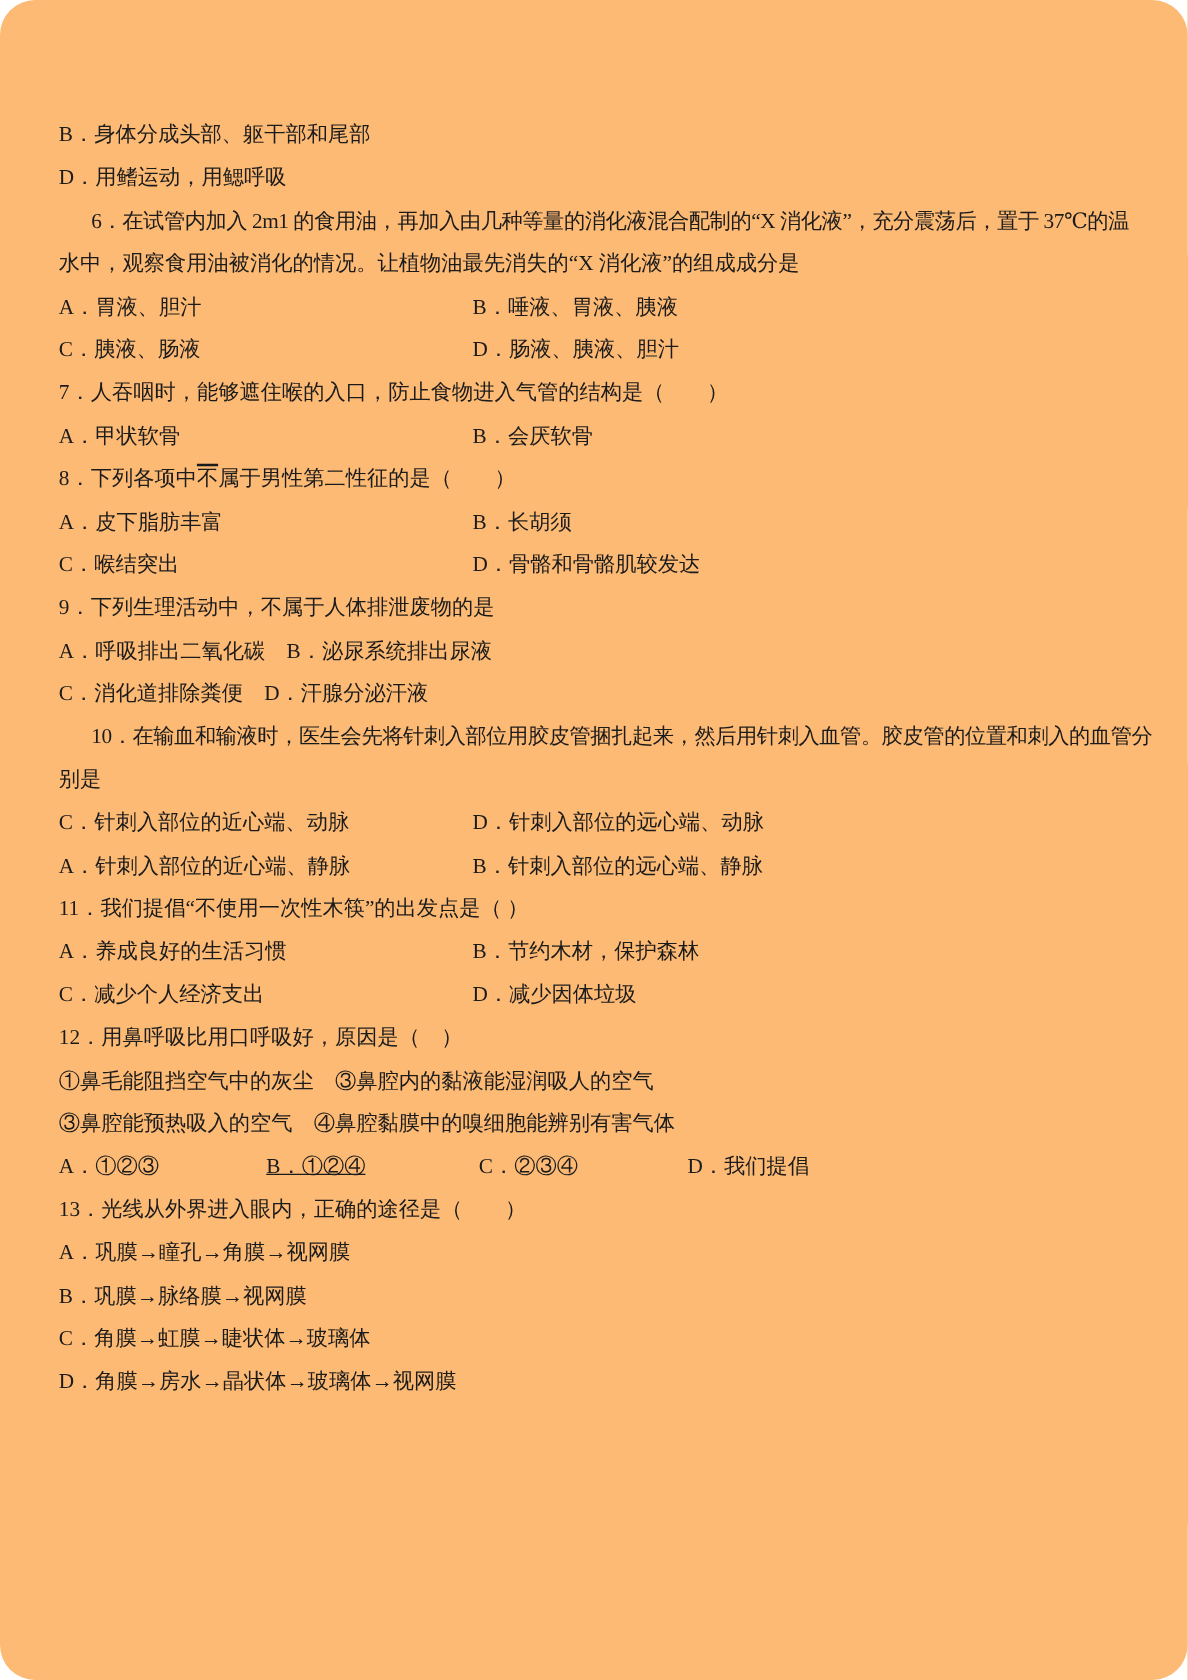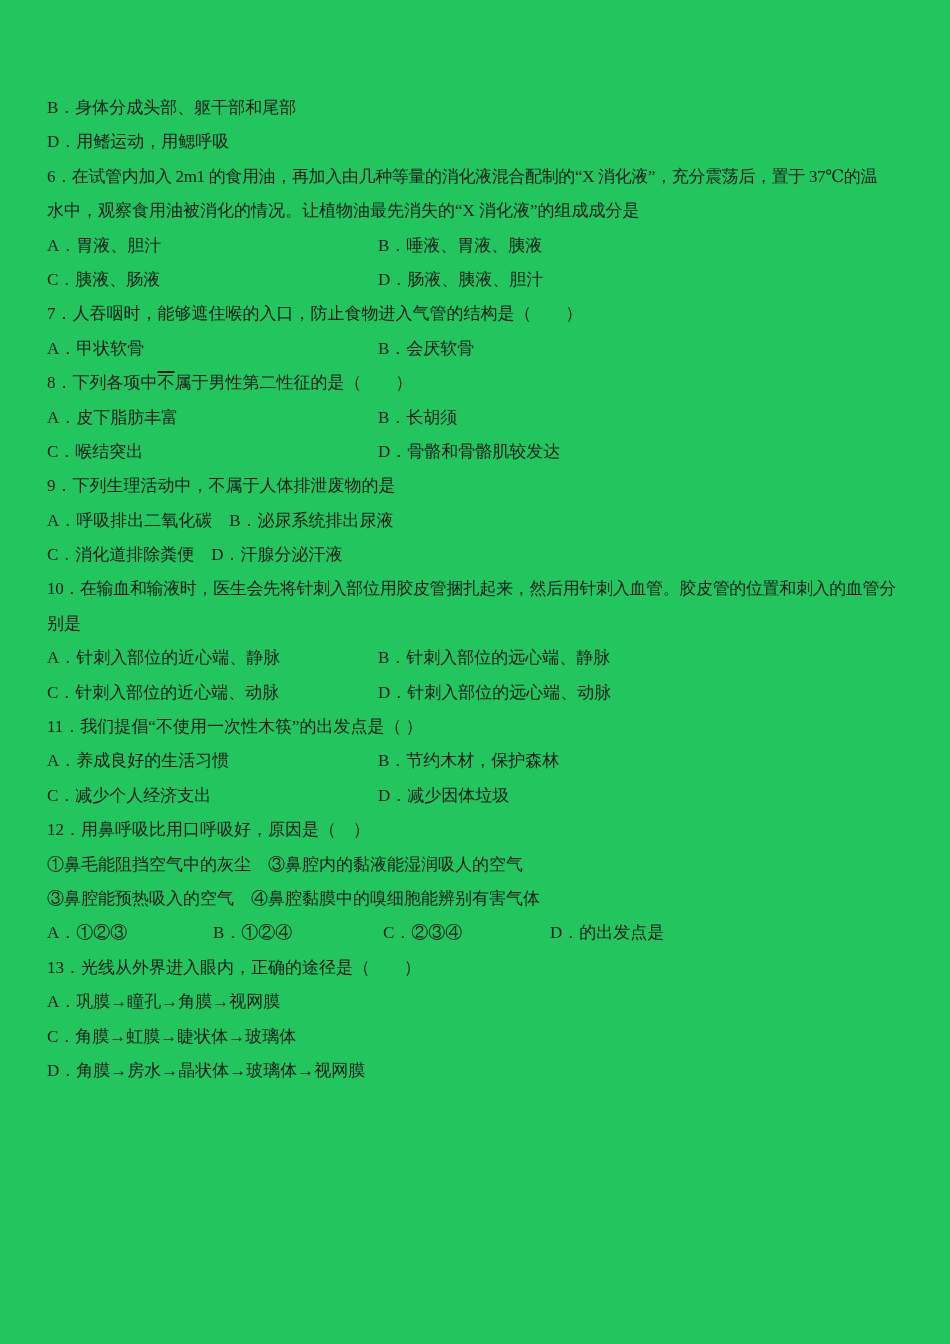--- a/index.html
+++ b/index.html
@@ -11,7 +11,7 @@
     color:#1b1b1b;
     overflow:hidden;
   }
-  .page{position:absolute;inset:0;background:#22c55e;}
+  .page{position:absolute;inset:0;background:#fdba74;border-radius:28px;}
   .content{
     position:absolute;left:47px;top:91px;width:861px;
   }

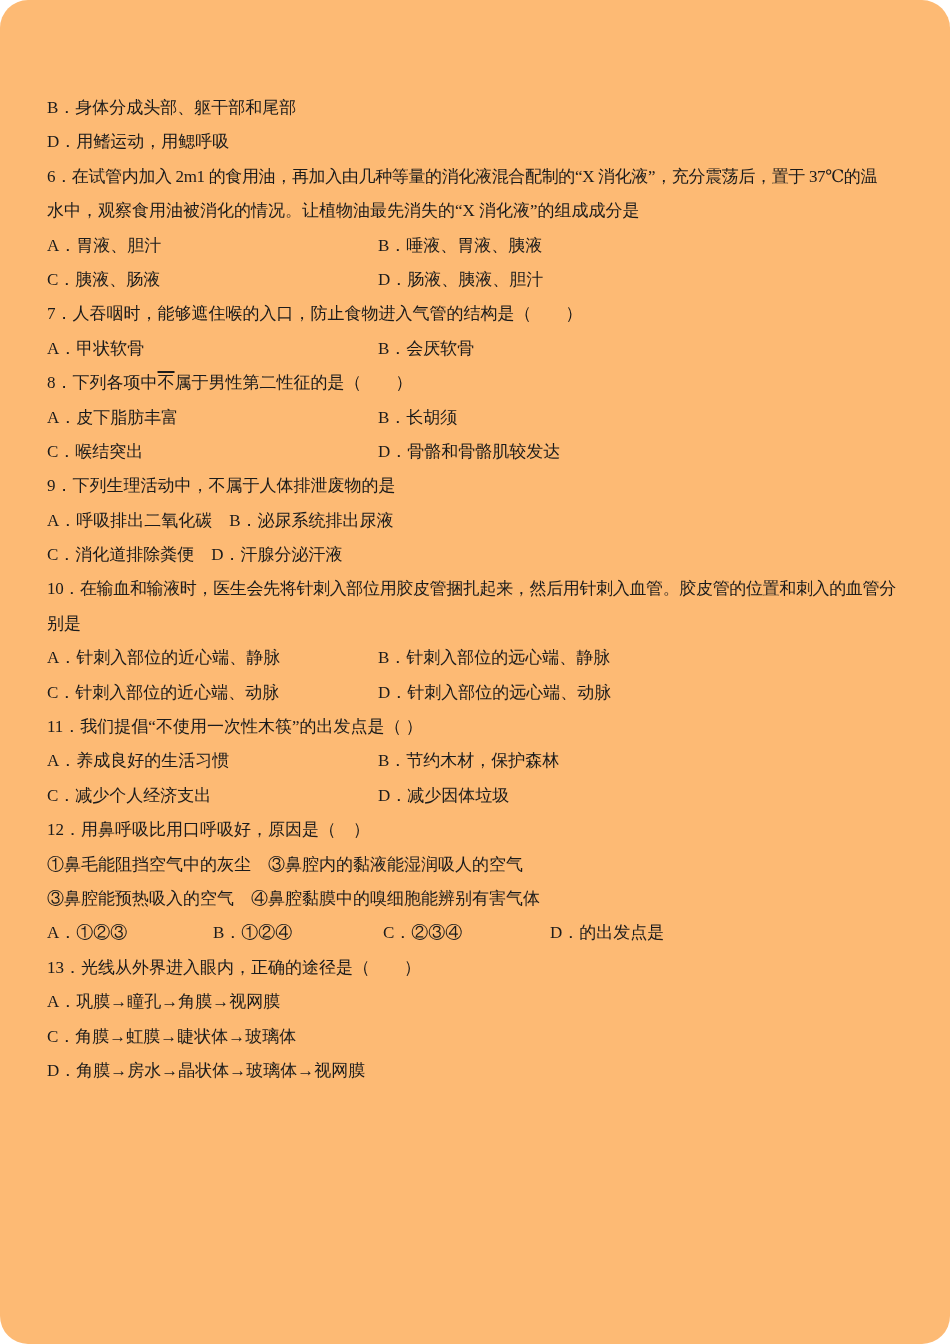--- a/index.html
+++ b/index.html
@@ -23,7 +23,7 @@
     white-space:pre;
     letter-spacing:0;
   }
-  .tight{letter-spacing:-0.35px;}
+  .tight{letter-spacing:-0.35px;margin-left:26px;}
   .col2{position:absolute;left:331px;top:0;text-align:center;}
   .o1{position:absolute;left:0;top:0;}
   .o2{position:absolute;left:166px;top:0;}

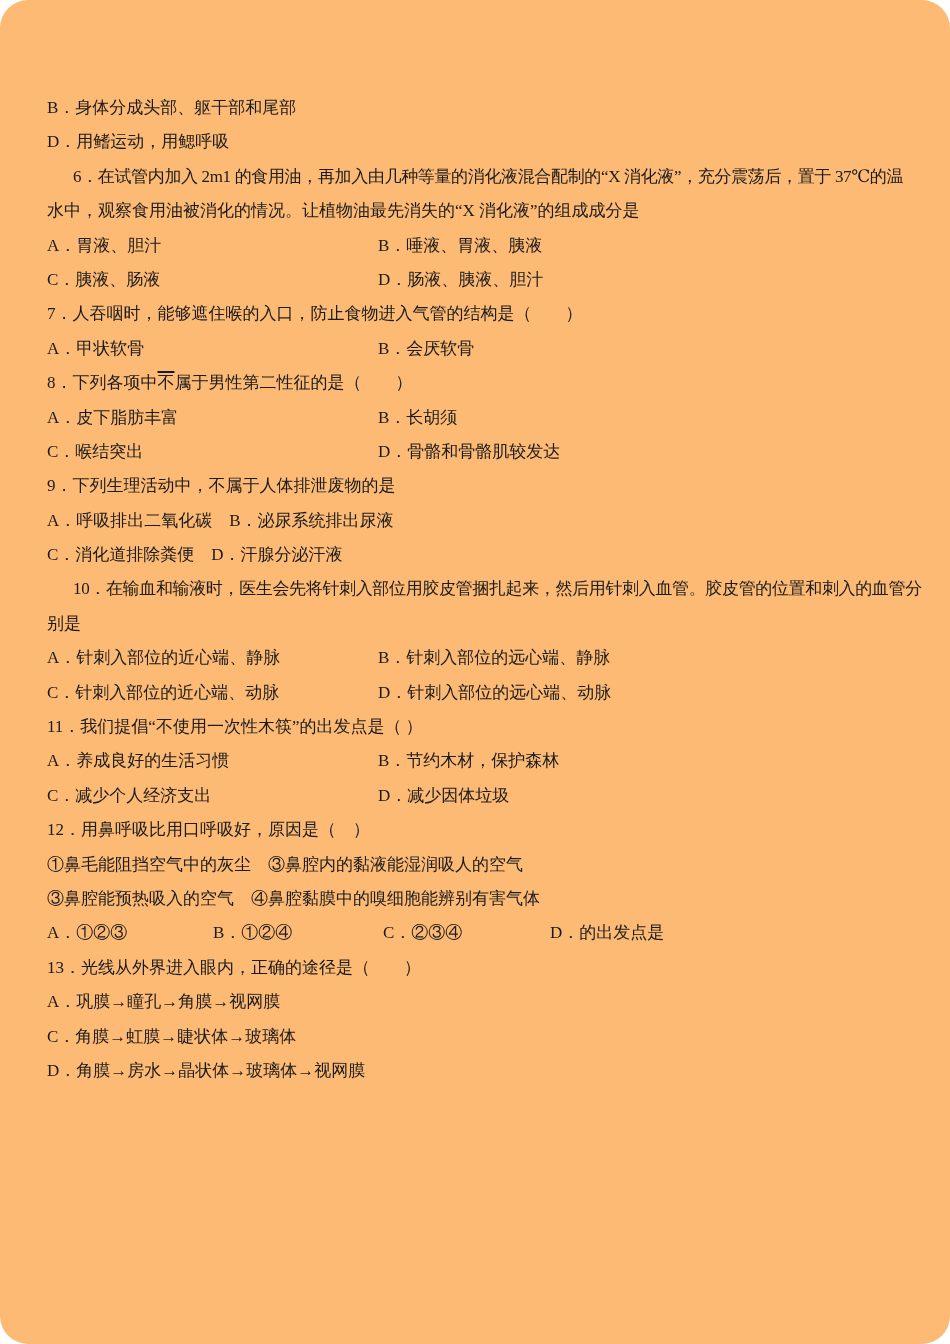--- a/index.html
+++ b/index.html
@@ -58,8 +58,8 @@
 
     <div class="line tight"><span>10．在输血和输液时，医生会先将针刺入部位用胶皮管捆扎起来，然后用针刺入血管。胶皮管的位置和刺入的血管分</span></div>
     <div class="line"><span>别是</span></div>
+    <div class="line"><span>C．针刺入部位的近心端、动脉</span><span class="col2">D．针刺入部位的远心端、动脉</span></div>
     <div class="line"><span>A．针刺入部位的近心端、静脉</span><span class="col2">B．针刺入部位的远心端、静脉</span></div>
-    <div class="line"><span>C．针刺入部位的近心端、动脉</span><span class="col2">D．针刺入部位的远心端、动脉</span></div>
 
     <div class="line"><span>11．我们提倡“不使用一次性木筷”的出发点是（ ）</span></div>
     <div class="line"><span>A．养成良好的生活习惯</span><span class="col2">B．节约木材，保护森林</span></div>

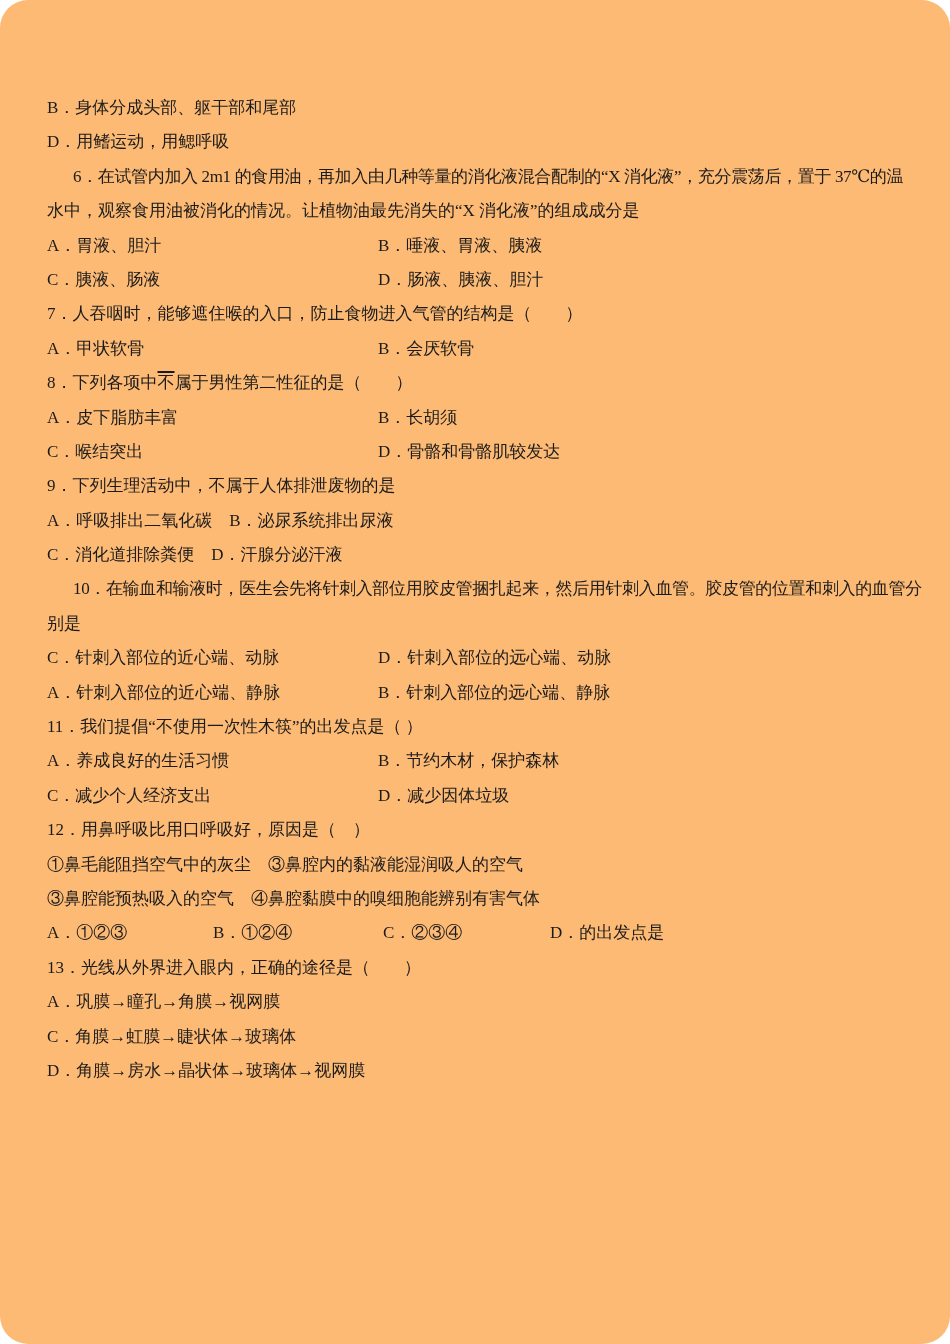--- a/index.html
+++ b/index.html
@@ -26,7 +26,7 @@
   .tight{letter-spacing:-0.35px;margin-left:26px;}
   .col2{position:absolute;left:331px;top:0;text-align:center;}
   .o1{position:absolute;left:0;top:0;}
-  .o2{position:absolute;left:166px;top:0;}
+  .o2{position:absolute;left:166px;top:0;text-decoration:underline;}
   .o3{position:absolute;left:336px;top:0;}
   .o4{position:absolute;left:503px;top:0;}
   .em-over{text-decoration:overline;text-decoration-thickness:1.5px;}

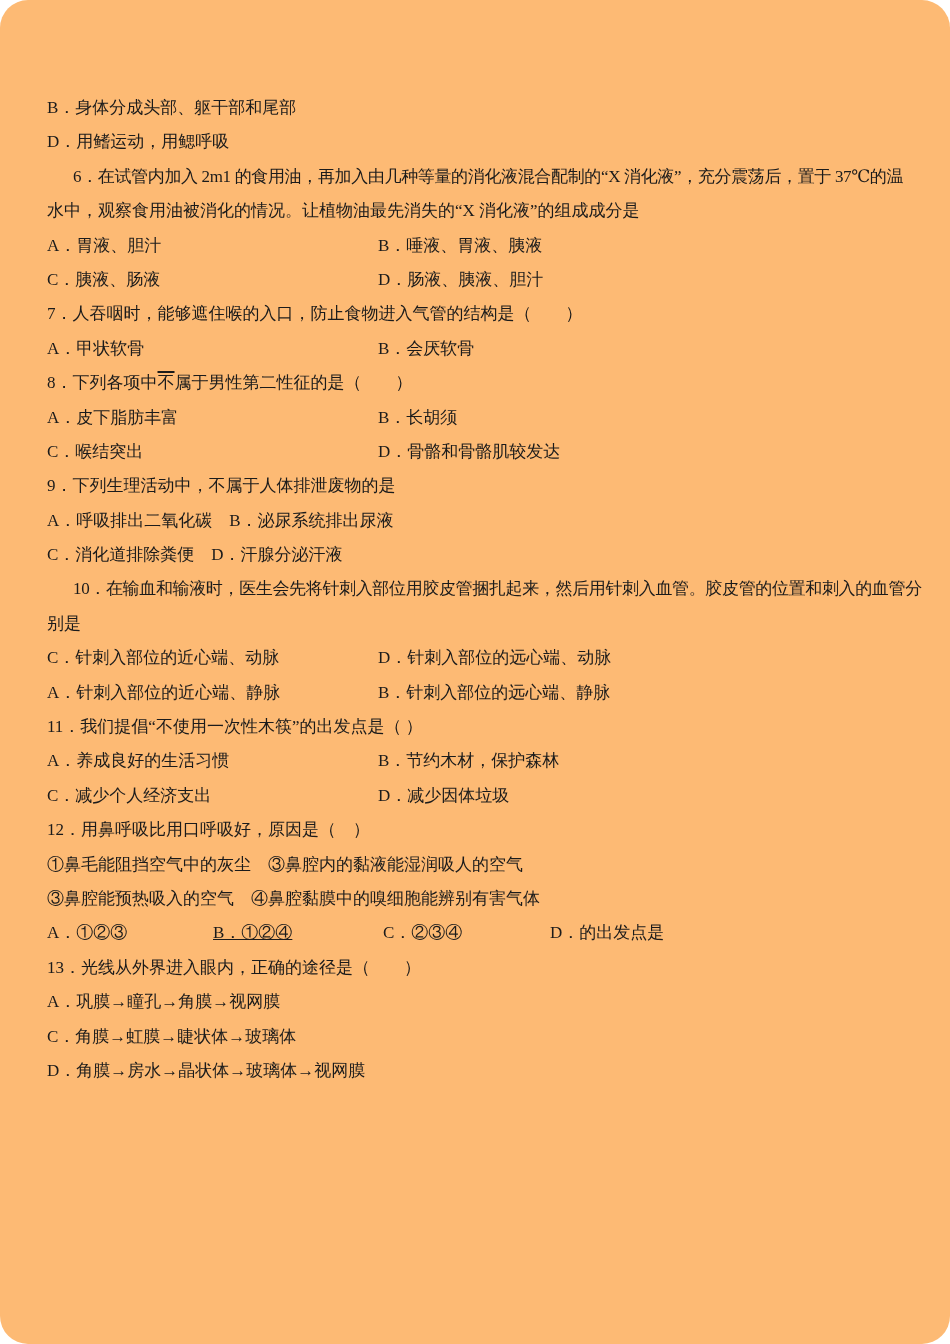--- a/index.html
+++ b/index.html
@@ -68,7 +68,7 @@
     <div class="line"><span>12．用鼻呼吸比用口呼吸好，原因是（　）</span></div>
     <div class="line"><span>①鼻毛能阻挡空气中的灰尘　③鼻腔内的黏液能湿润吸人的空气</span></div>
     <div class="line"><span>③鼻腔能预热吸入的空气　④鼻腔黏膜中的嗅细胞能辨别有害气体</span></div>
-    <div class="line"><span class="o1">A．①②③</span><span class="o2">B．①②④</span><span class="o3">C．②③④</span><span class="o4">D．的出发点是</span></div>
+    <div class="line"><span class="o1">A．①②③</span><span class="o2">B．①②④</span><span class="o3">C．②③④</span><span class="o4">D．我们提倡</span></div>
 
     <div class="line"><span>13．光线从外界进入眼内，正确的途径是（　　）</span></div>
     <div class="line"><span>A．巩膜→瞳孔→角膜→视网膜</span></div>

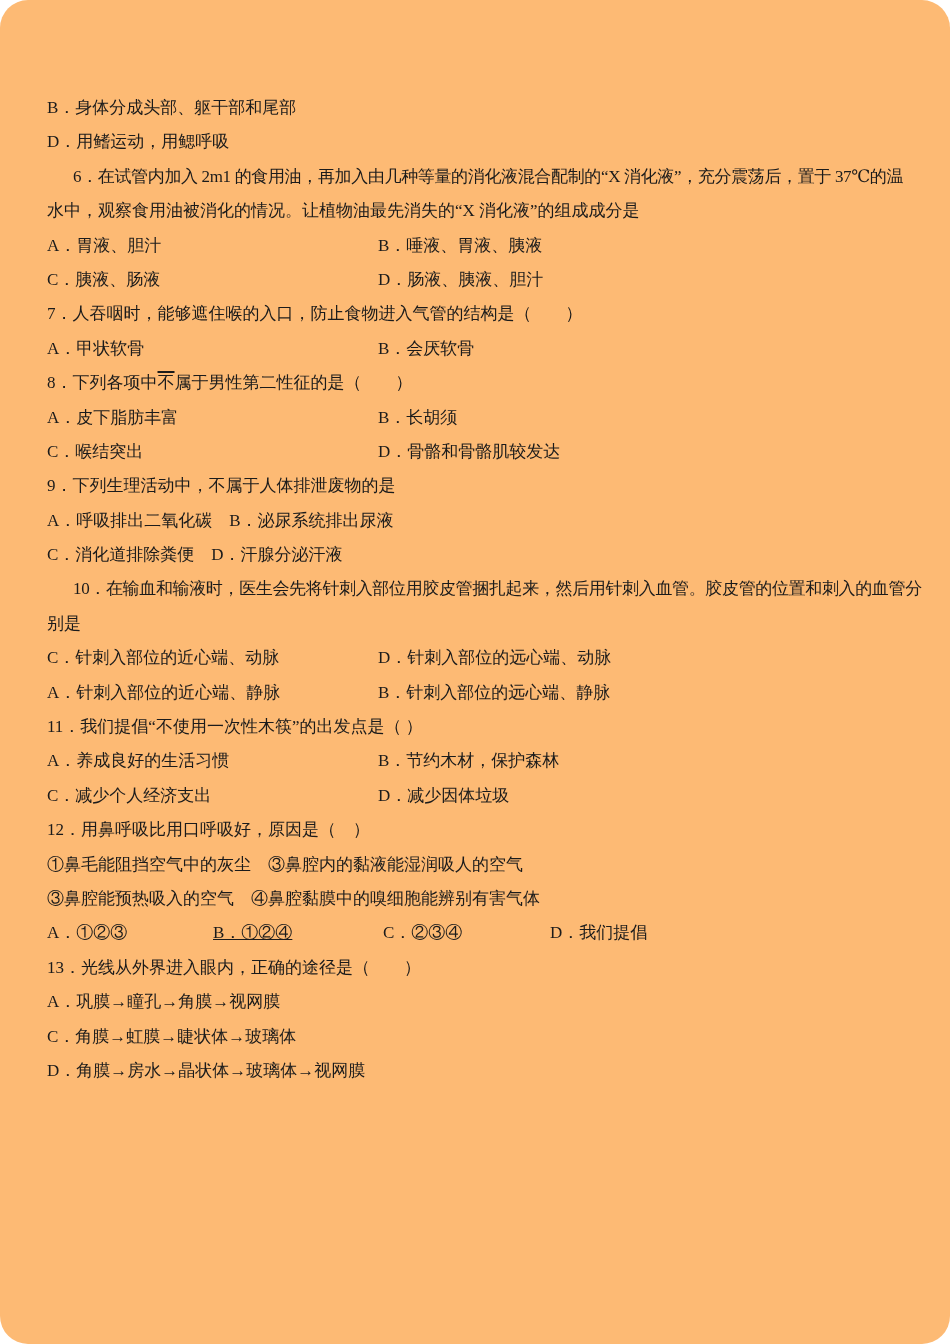--- a/index.html
+++ b/index.html
@@ -72,6 +72,7 @@
 
     <div class="line"><span>13．光线从外界进入眼内，正确的途径是（　　）</span></div>
     <div class="line"><span>A．巩膜→瞳孔→角膜→视网膜</span></div>
+    <div class="line"><span>B．巩膜→脉络膜→视网膜</span></div>
     <div class="line"><span>C．角膜→虹膜→睫状体→玻璃体</span></div>
     <div class="line"><span>D．角膜→房水→晶状体→玻璃体→视网膜</span></div>
 

